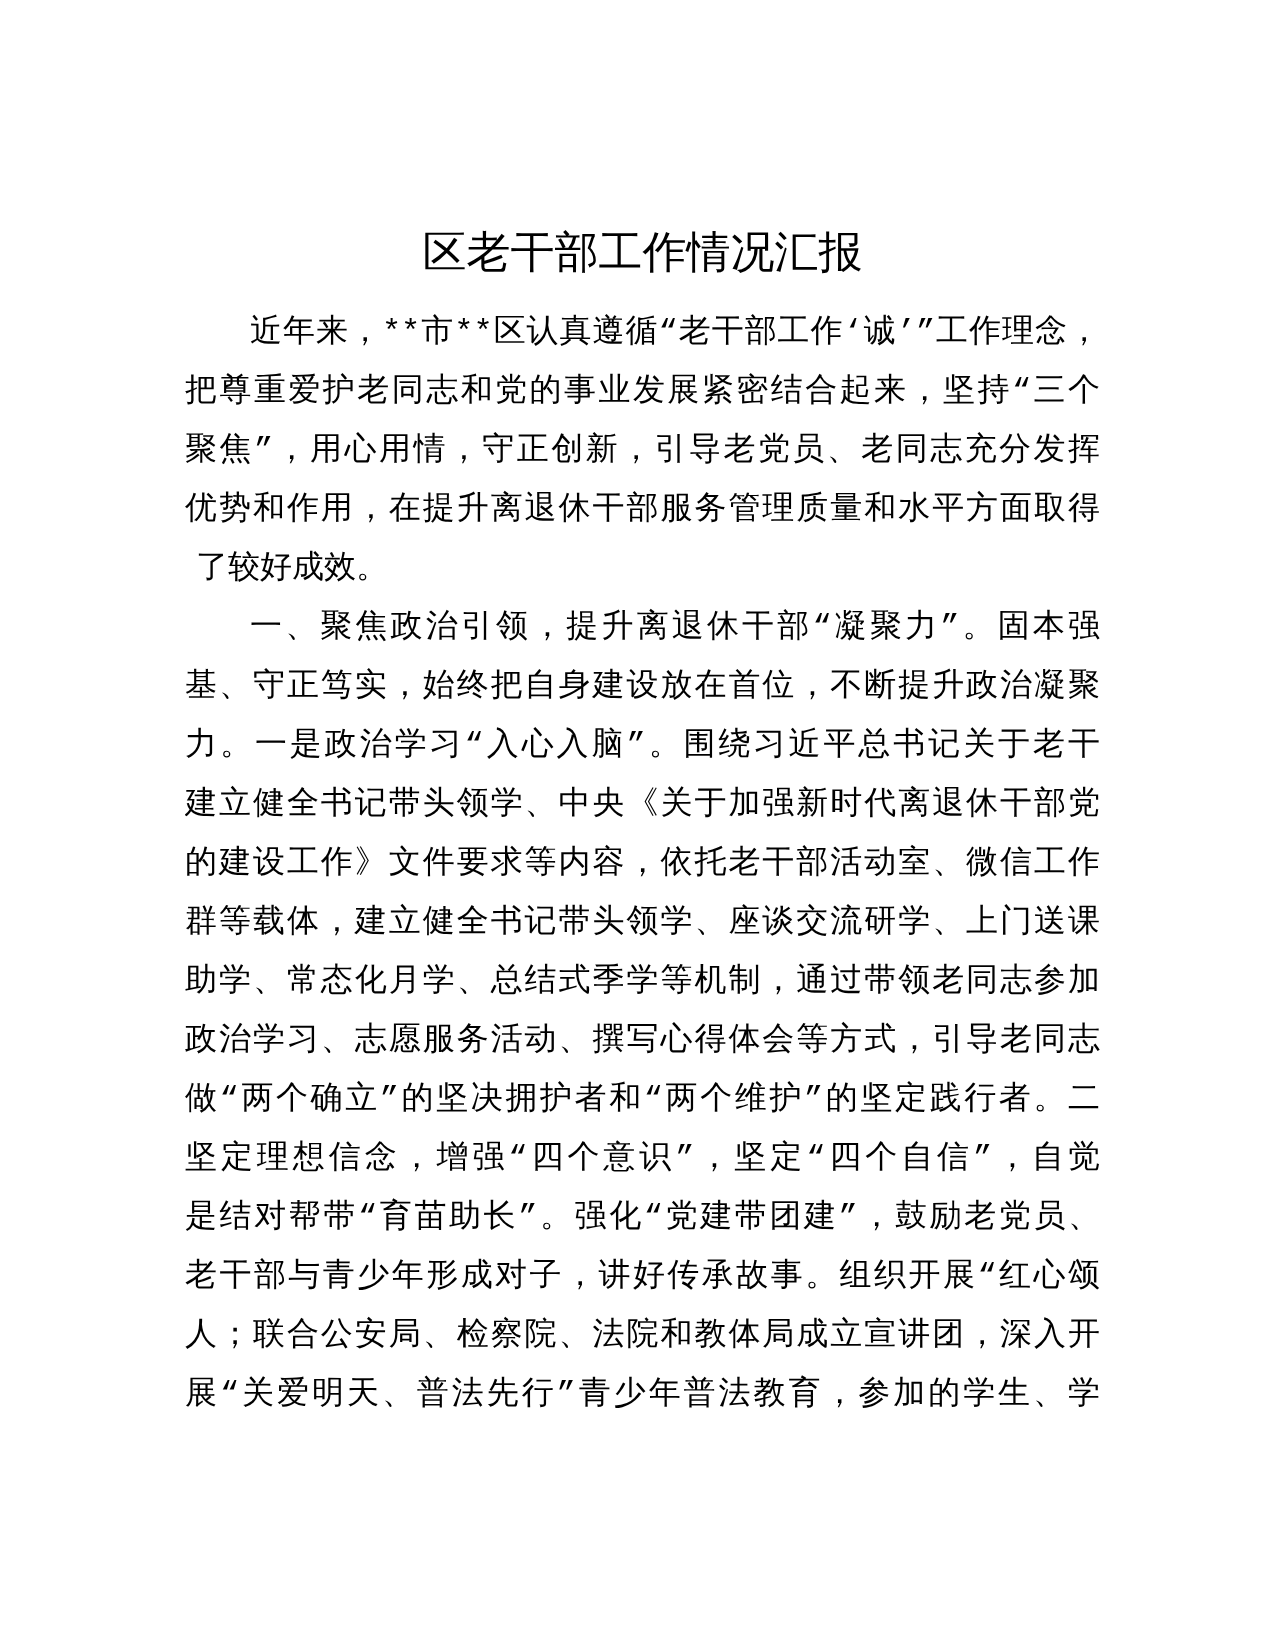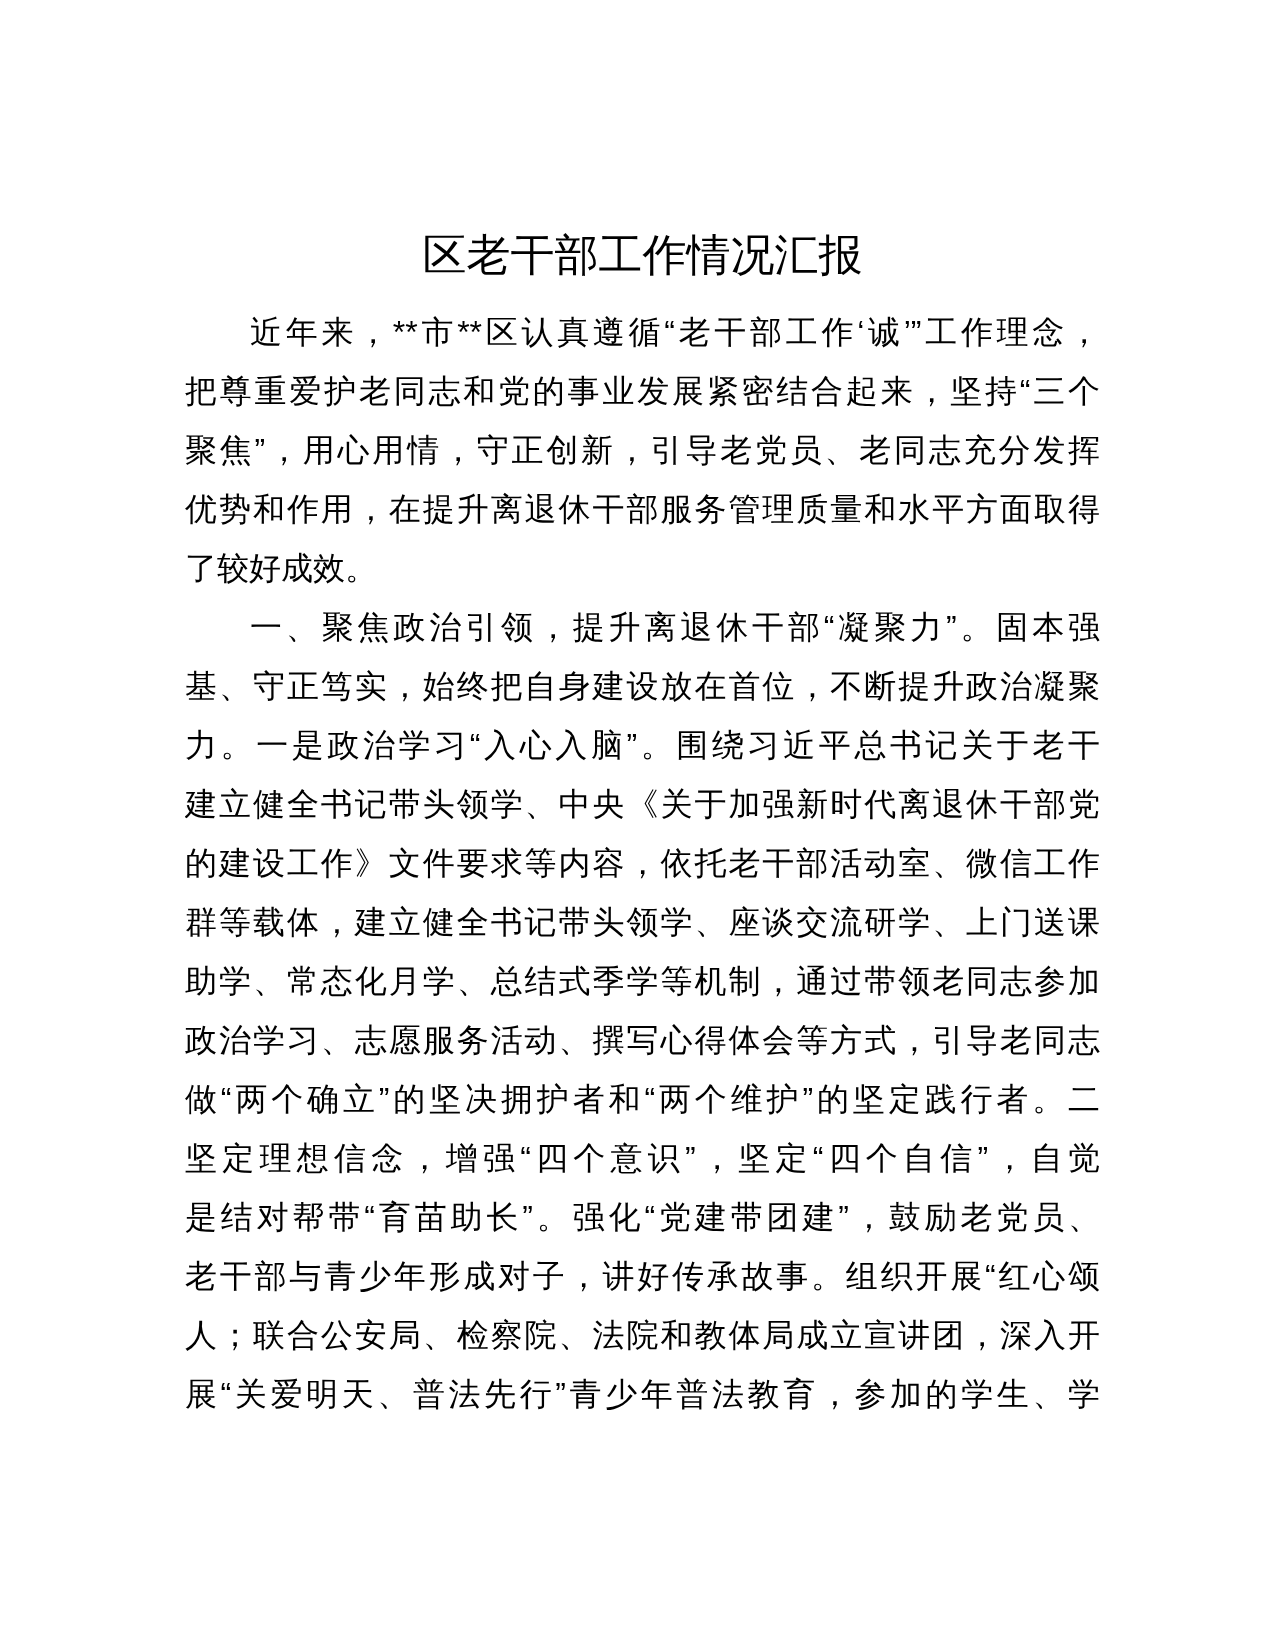--- a/index.html
+++ b/index.html
@@ -21,6 +21,7 @@
     left: 185px;
     top: 227px;
     width: 915px;
+    font-family: Liberation Mono, monospace;
   }
   .doc-title {
     font-size: 44px;

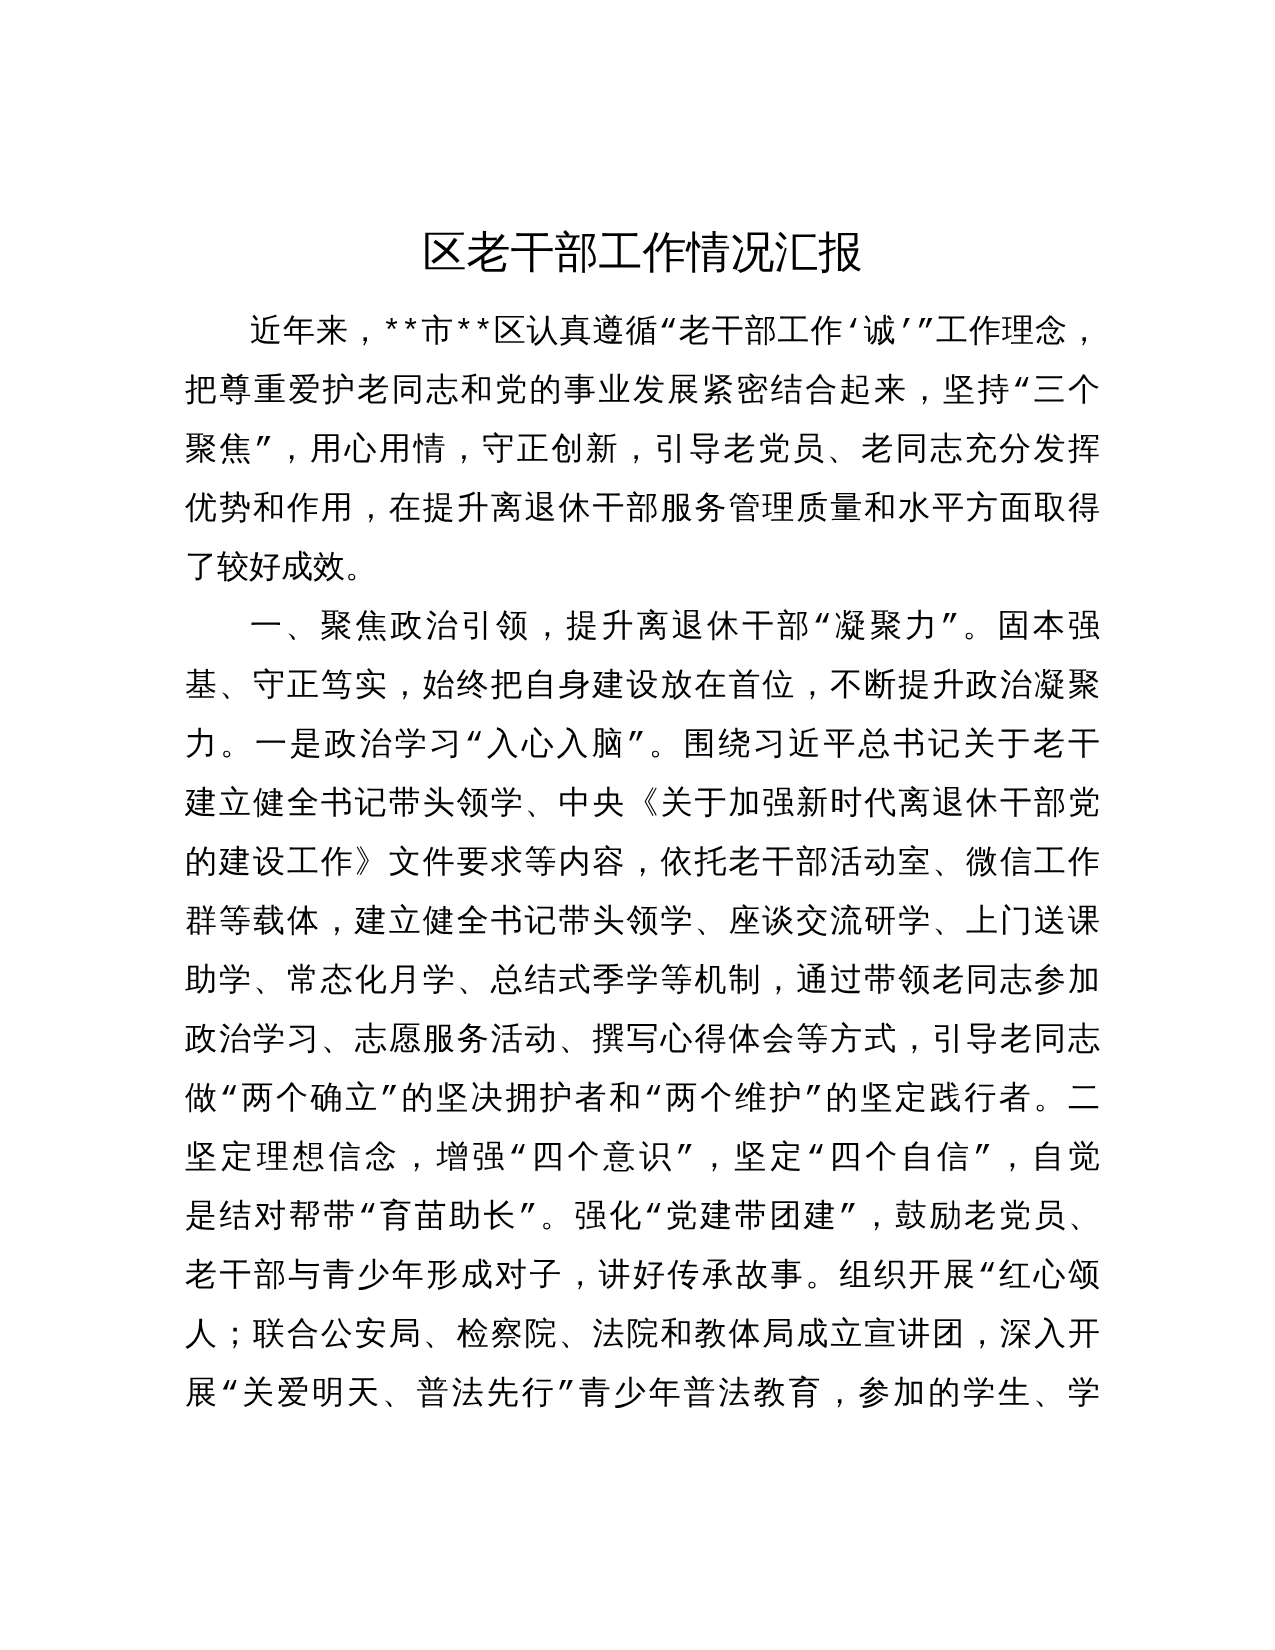--- a/index.html
+++ b/index.html
@@ -50,6 +50,7 @@
   }
   .line.end {
     text-align-last: left;
+    margin-left: 11px;
   }
 </style>
 </head>

